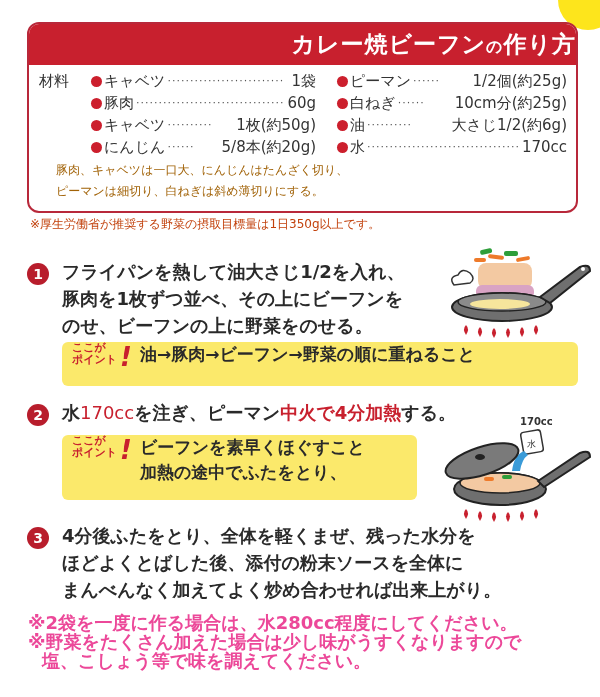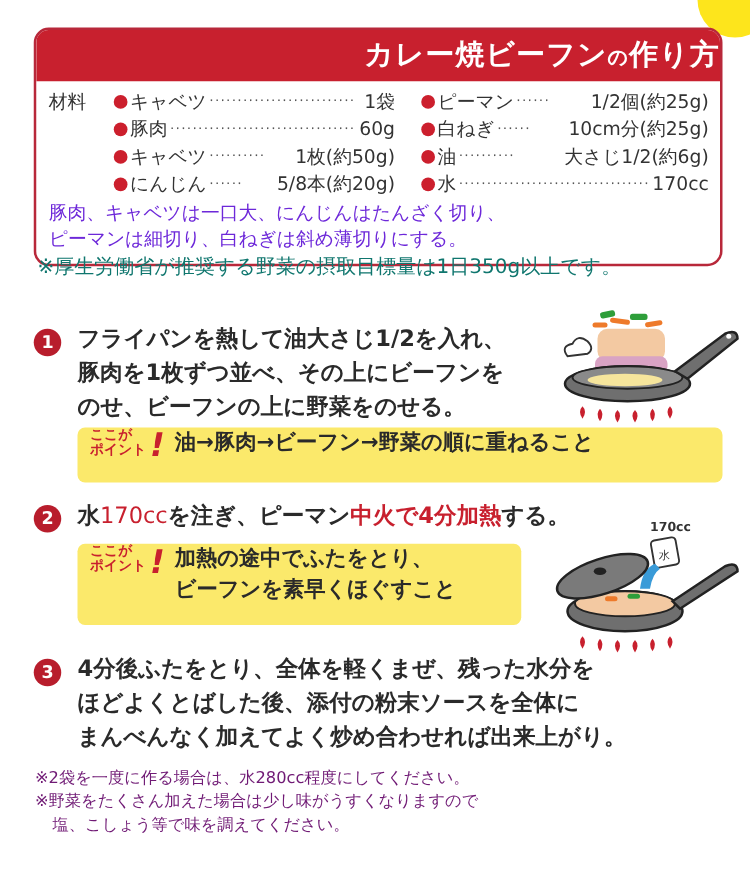--- a/index.html
+++ b/index.html
@@ -21,7 +21,7 @@
   .ing-amt { flex: none; }
   .col-l { left: 62px; }
   .col-r { left: 308px; width: 230px; }
-  .prep { position: absolute; left: 10px; top: 136px; font-size: 15px; line-height: 21px; color: #6d28d9; }
+  .prep { position: absolute; left: 27px; top: 136px; font-size: 12px; line-height: 21px; color: #a16207; }
 
   .note-top { position: absolute; left: 30px; top: 203px; font-size: 16px; color: #0f766e; }
 

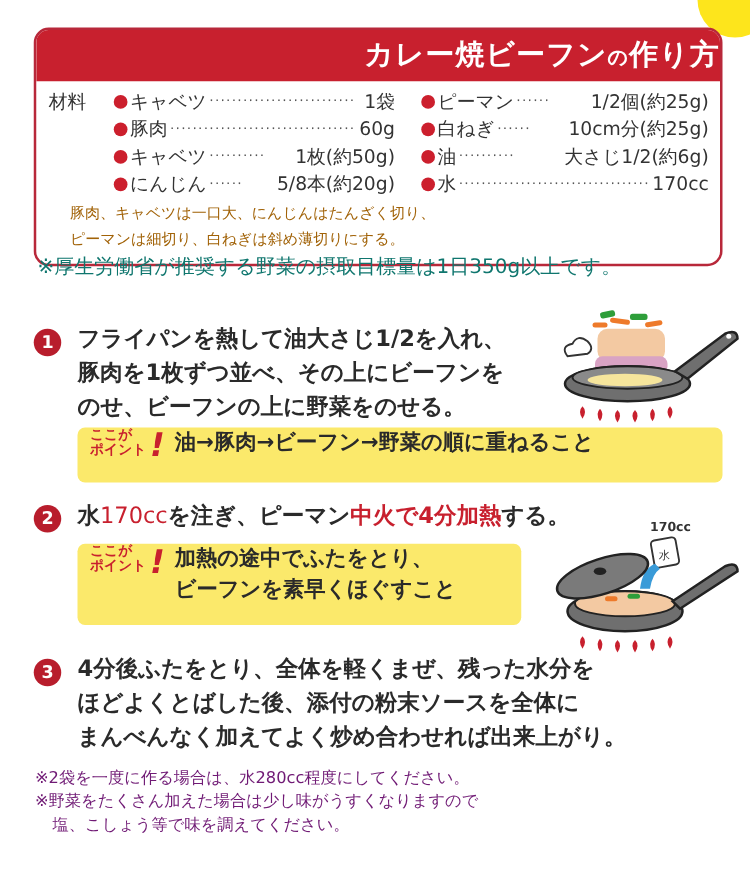--- a/index.html
+++ b/index.html
@@ -23,7 +23,7 @@
   .col-r { left: 308px; width: 230px; }
   .prep { position: absolute; left: 27px; top: 136px; font-size: 12px; line-height: 21px; color: #a16207; }
 
-  .note-top { position: absolute; left: 30px; top: 203px; font-size: 16px; color: #0f766e; }
+  .note-top { position: absolute; left: 30px; top: 216px; font-size: 12px; color: #c2410c; }
 
   .step { position: absolute; font-size: 18px; font-weight: bold; line-height: 27px; color: #2a2a2a; }
   .badge { position: absolute; width: 22px; height: 22px; border-radius: 50%; background: #b81d2c; color: #fff; font-size: 14px; font-weight: bold; text-align: center; line-height: 22px; }

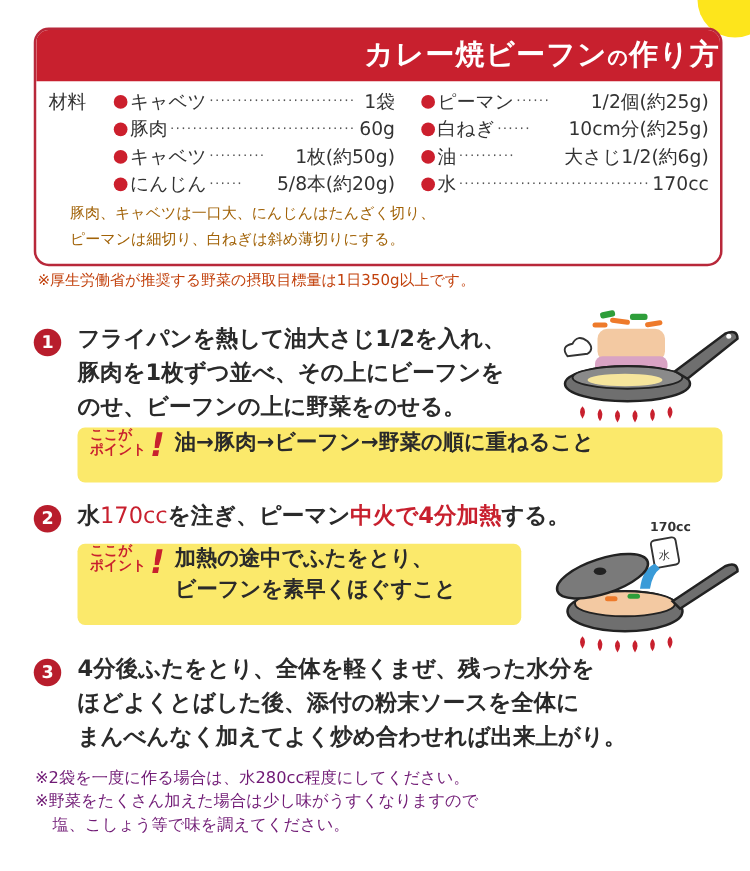--- a/index.html
+++ b/index.html
@@ -169,8 +169,8 @@
   </div>
   <div class="point-bang">!</div>
   <div class="point-text">
+    <div>ビーフンを素早くほぐすこと</div>
     <div>加熱の途中でふたをとり、</div>
-    <div>ビーフンを素早くほぐすこと</div>
   </div>
 </div>
 

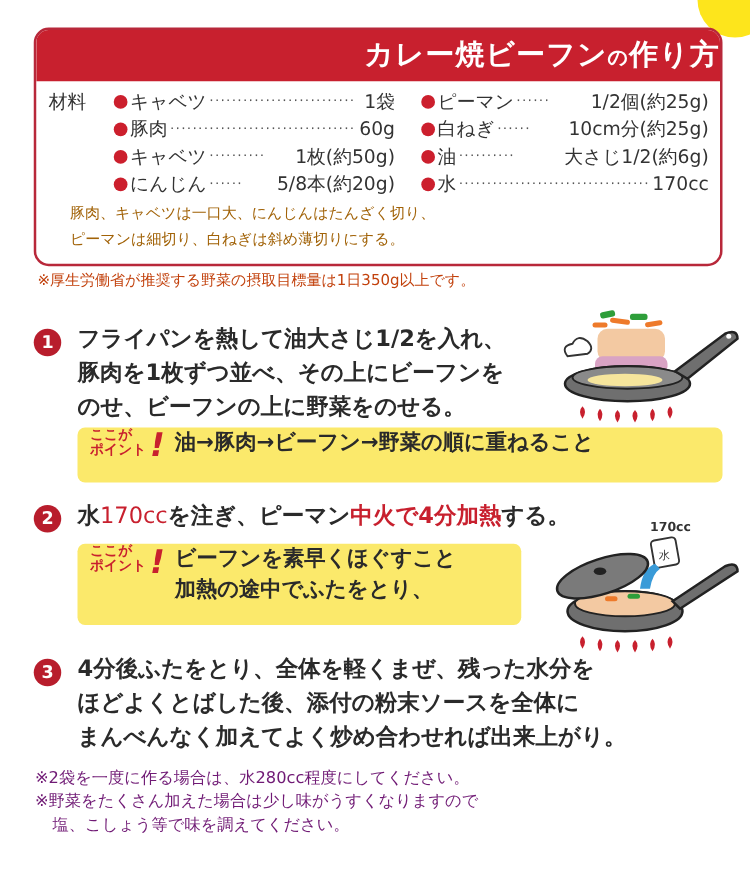--- a/index.html
+++ b/index.html
@@ -34,7 +34,7 @@
   .point-bang { color: #c8202e; font-weight: bold; font-size: 26px; font-style: italic; margin: 0 8px 0 3px; }
   .point-text { font-size: 17px; font-weight: bold; color: #2a2a2a; line-height: 25px; }
 
-  .notes-bottom { position: absolute; left: 28px; top: 613px; font-size: 13px; line-height: 19px; color: #701a75; font-weight: normal; }
+  .notes-bottom { position: absolute; left: 28px; top: 613px; font-size: 18px; line-height: 19px; color: #ec4899; font-weight: bold; }
   .notes-bottom div.indent { padding-left: 14px; }
 
   .illus { position: absolute; }

